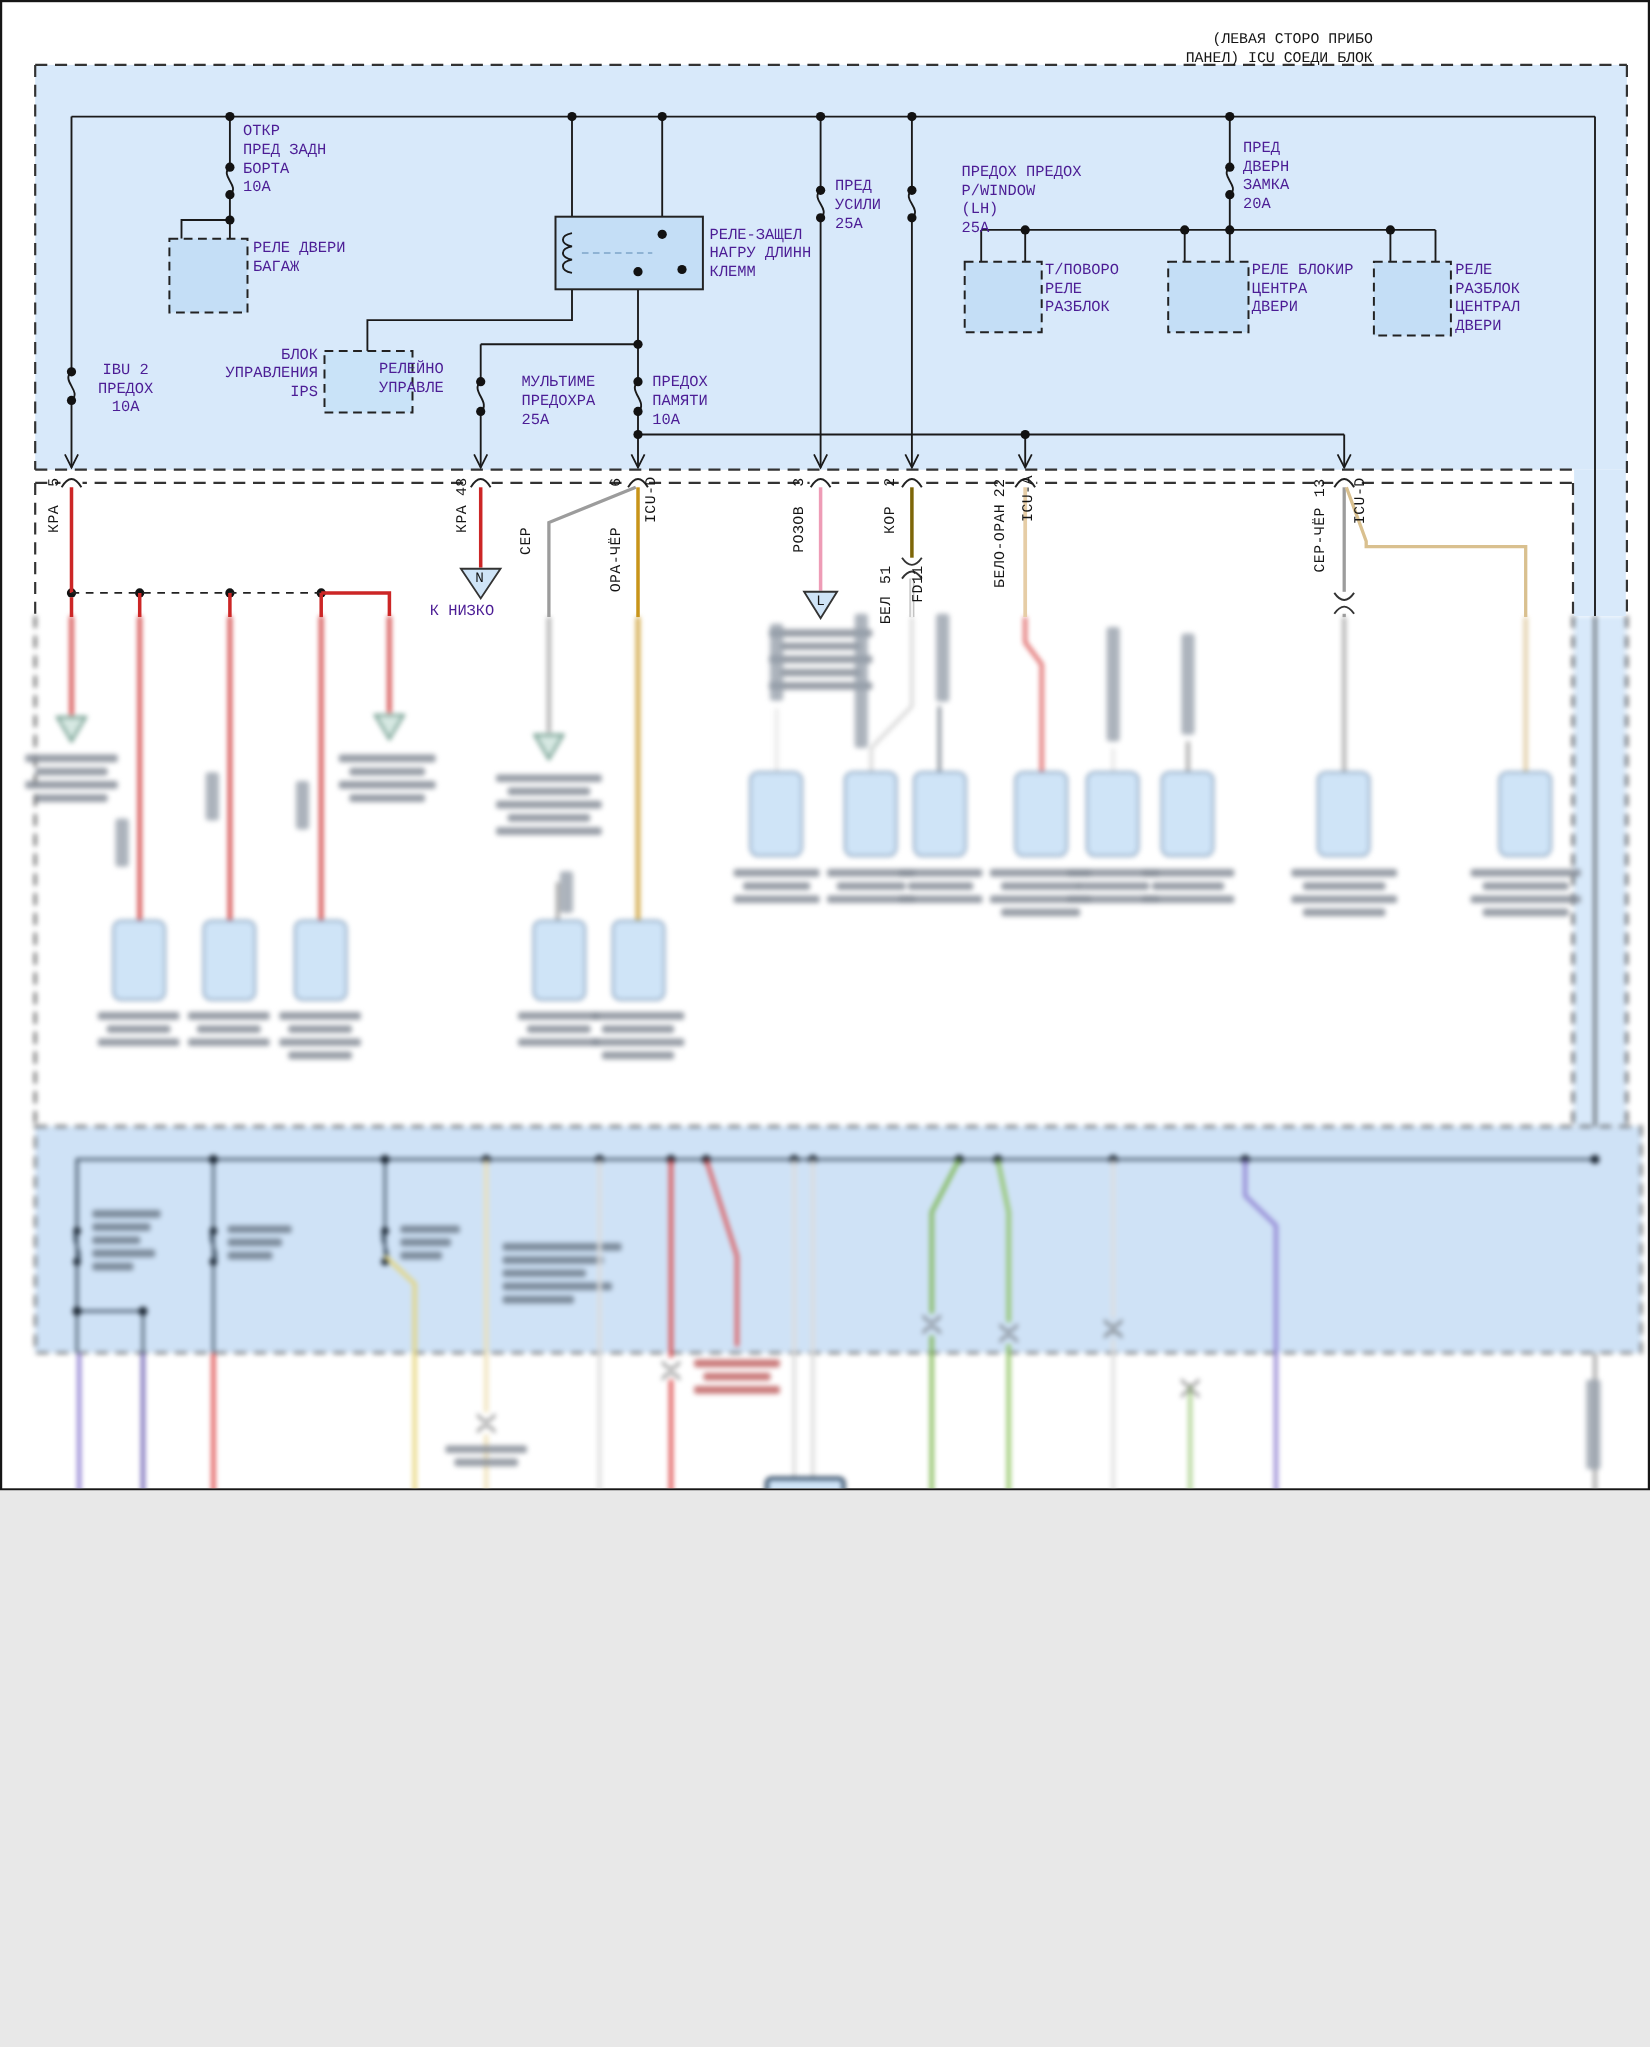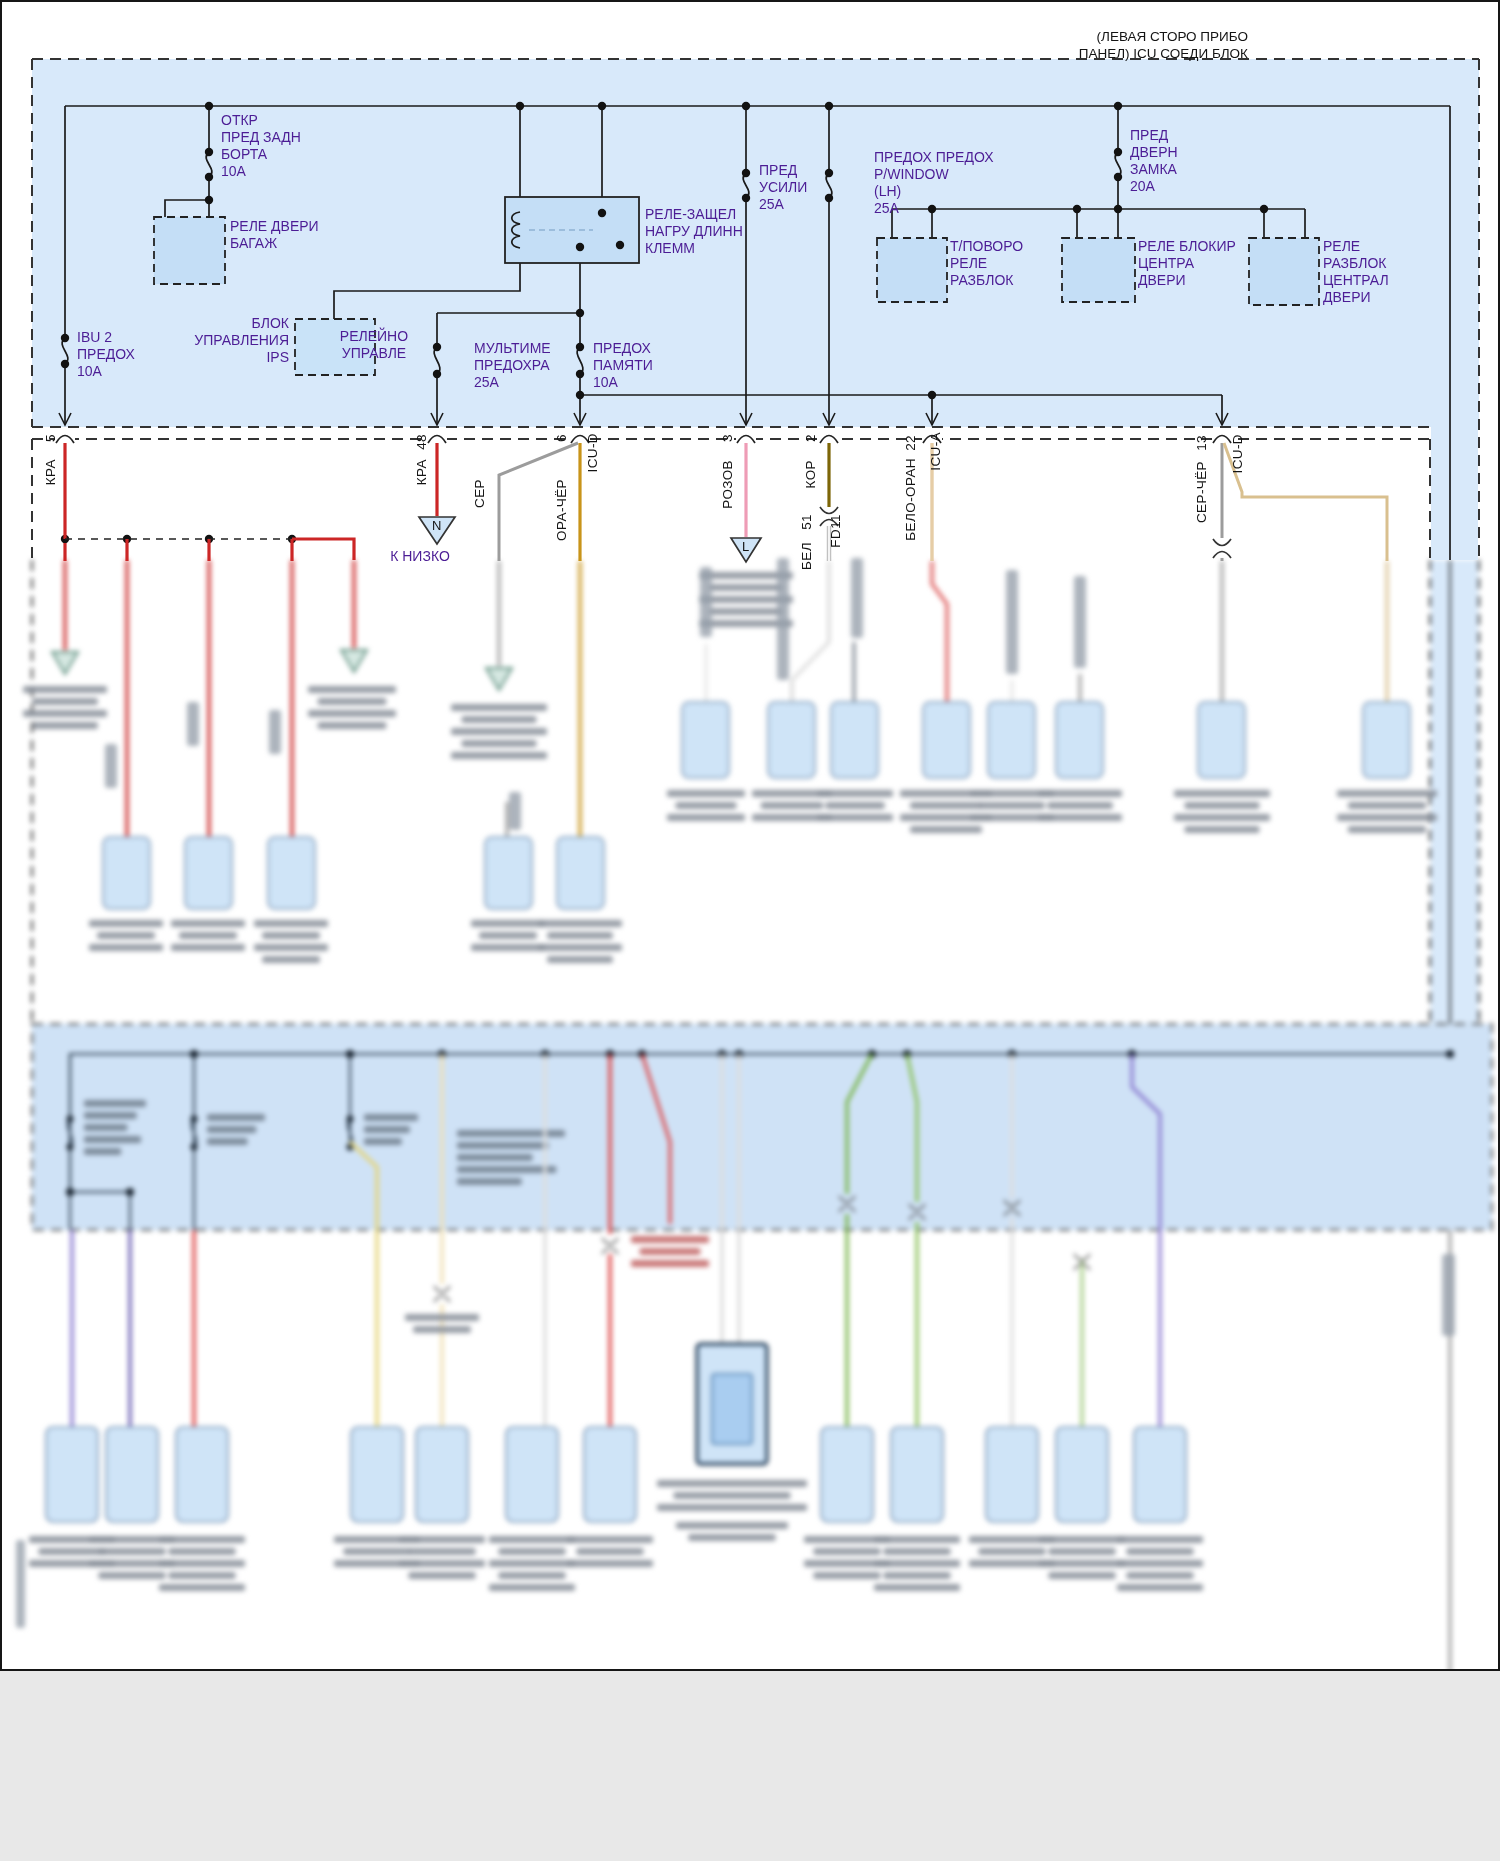--- a/index.html
+++ b/index.html
@@ -3,8 +3,8 @@
 <meta charset="utf-8">
 <style>
   html,body{margin:0;padding:0;background:#e8e8e8;}
-  #canvas{position:relative;width:1500px;height:1671px;background:#ffffff;
-    font-family:Liberation Sans, sans-serif;border:2px solid #161616;box-sizing:border-box;overflow:hidden;}
+  #canvas{position:relative;width:1500px;height:1355px;background:#ffffff;
+    font-family:Liberation Mono, monospace;border:2px solid #161616;box-sizing:border-box;overflow:hidden;}
   svg{position:absolute;left:0;top:0;}
   .lbl{position:absolute;font-size:14px;line-height:17px;color:#4c1d95;white-space:pre-line;}
   .vlbl{position:absolute;font-size:13.5px;color:#141414;writing-mode:vertical-rl;

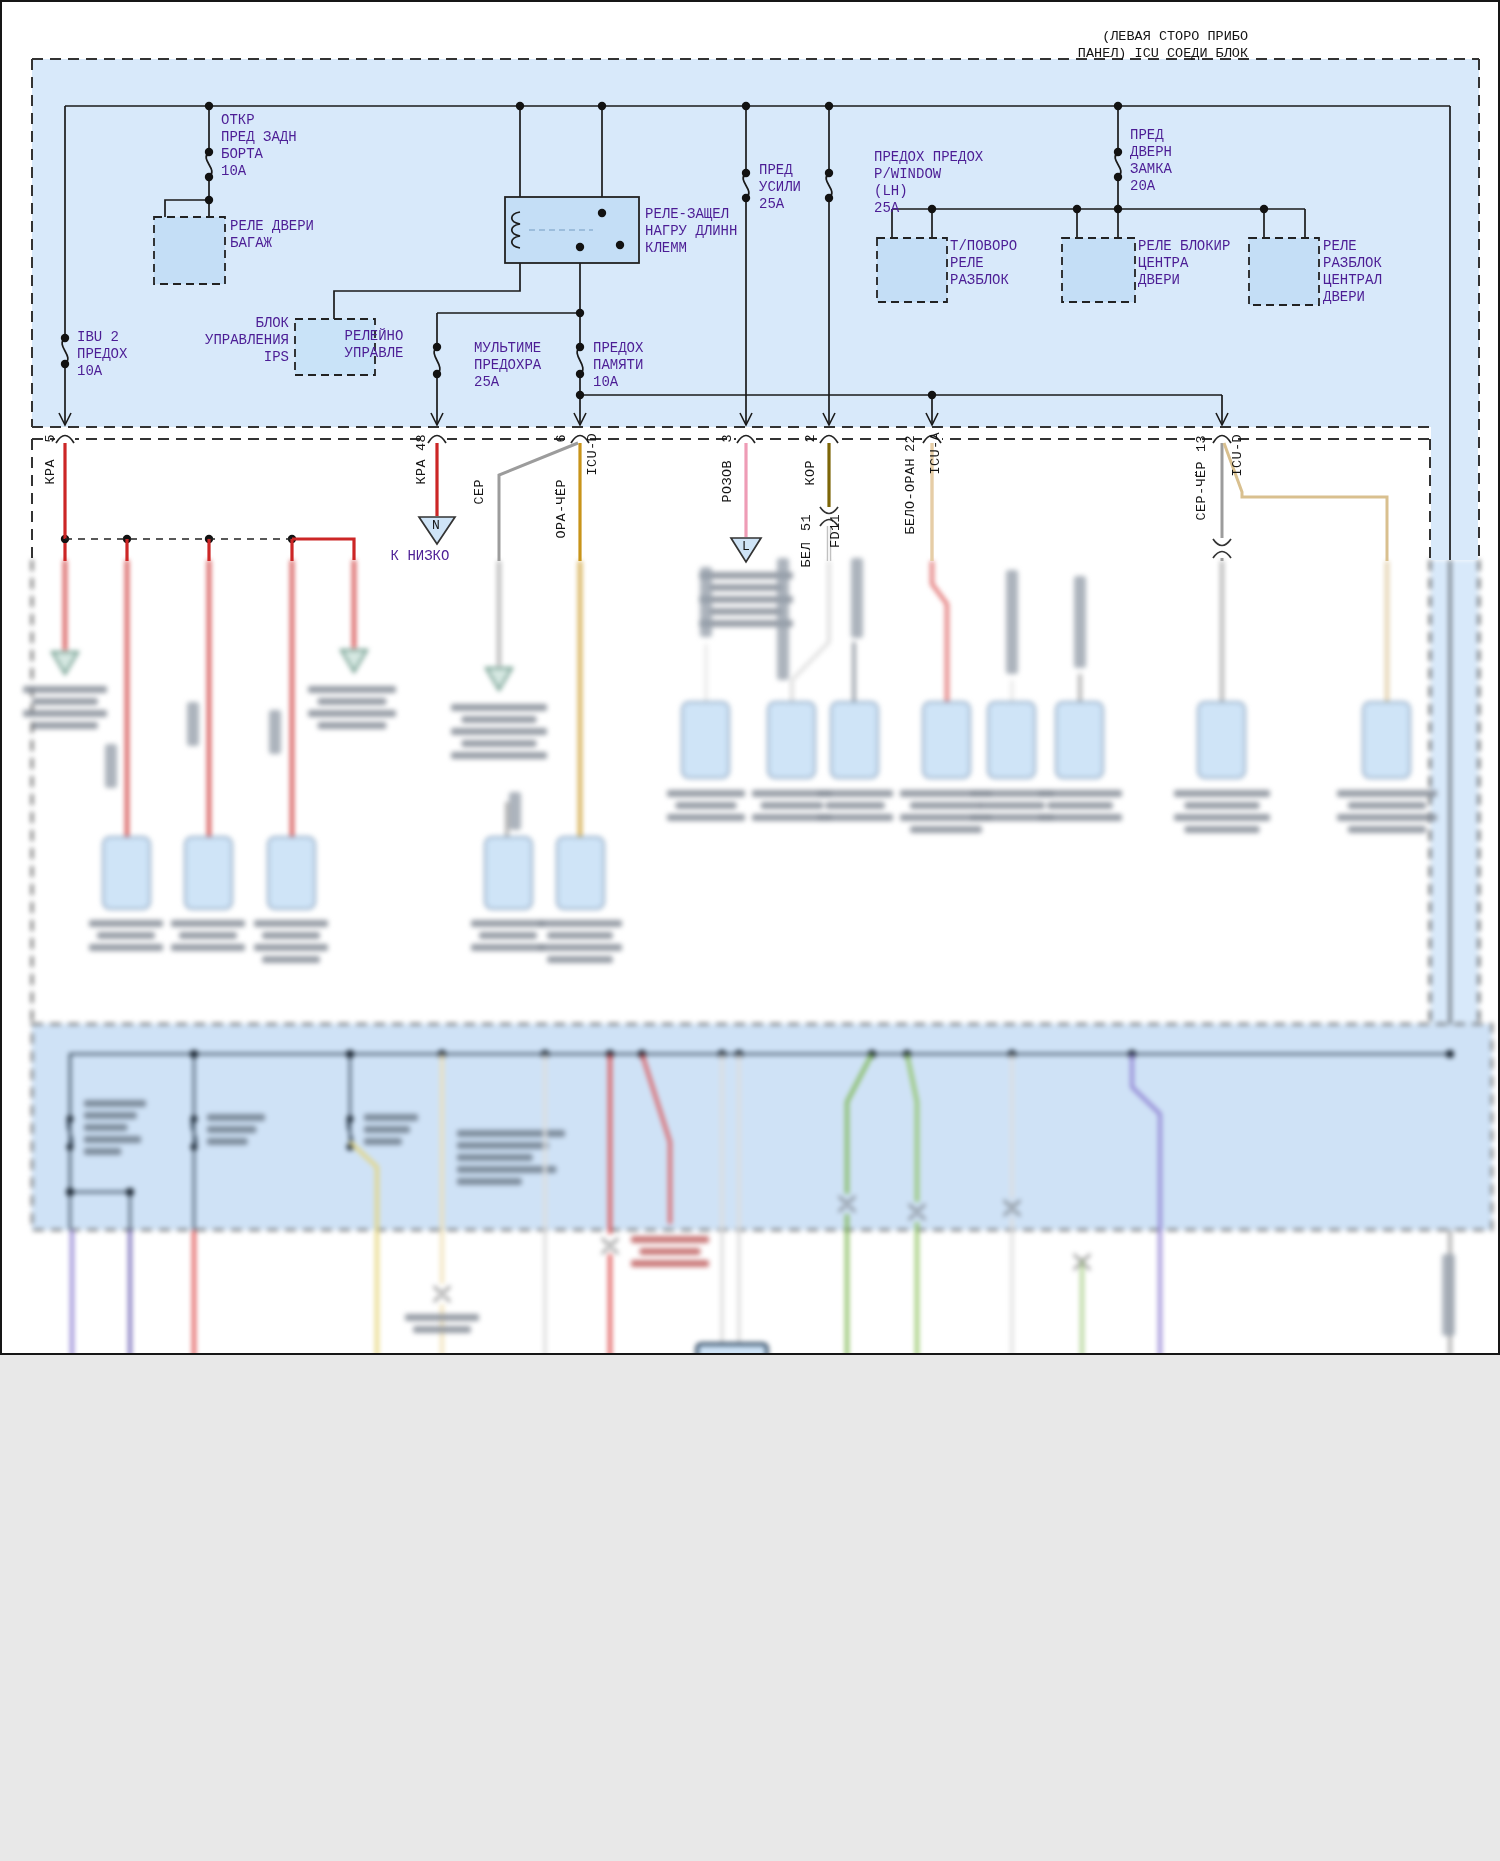--- a/index.html
+++ b/index.html
@@ -516,7 +516,7 @@
 IPS</div>
   <div class="lbl ctr" style="left:293px;top:326px;width:80px;padding-left:39px;">РЕЛЕЙНО
 УПРАВЛЕ</div>
-  <div class="lbl" style="left:75px;top:327px;">IBU 2
+  <div class="lbl" style="left:87px;top:327px;text-align:center;">IBU 2
 ПРЕДОХ
 10А</div>
   <div class="lbl" style="left:447px;top:338px;margin-left:25px;">МУЛЬТИМЕ

